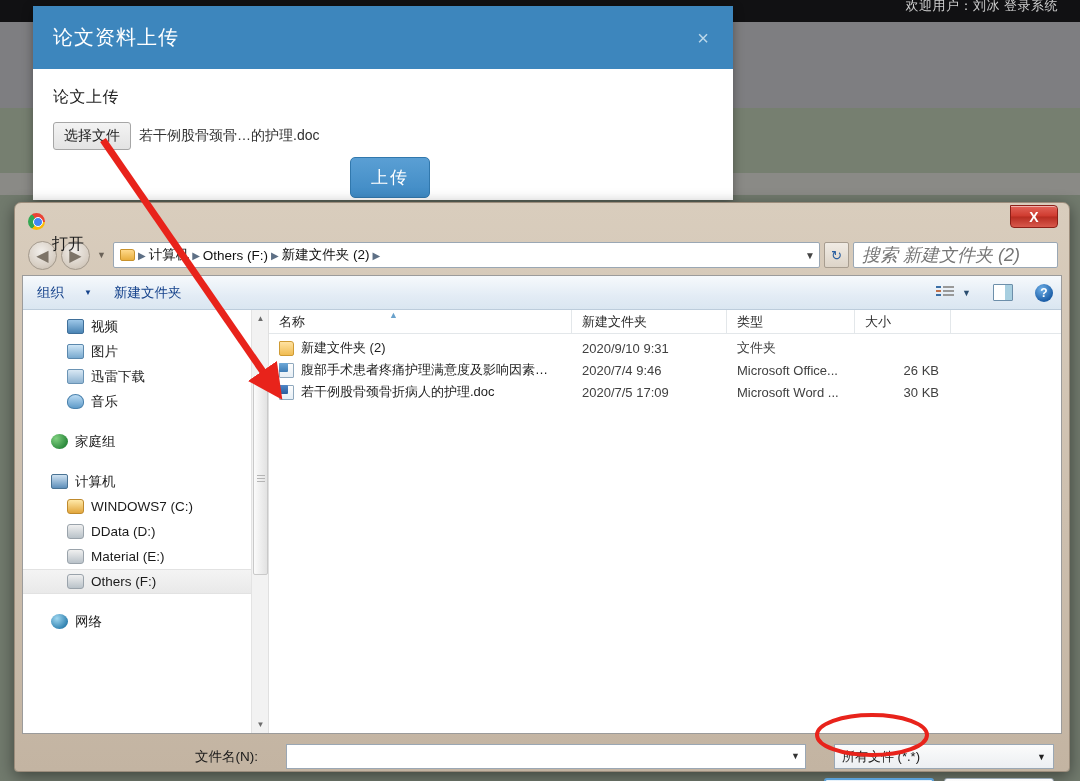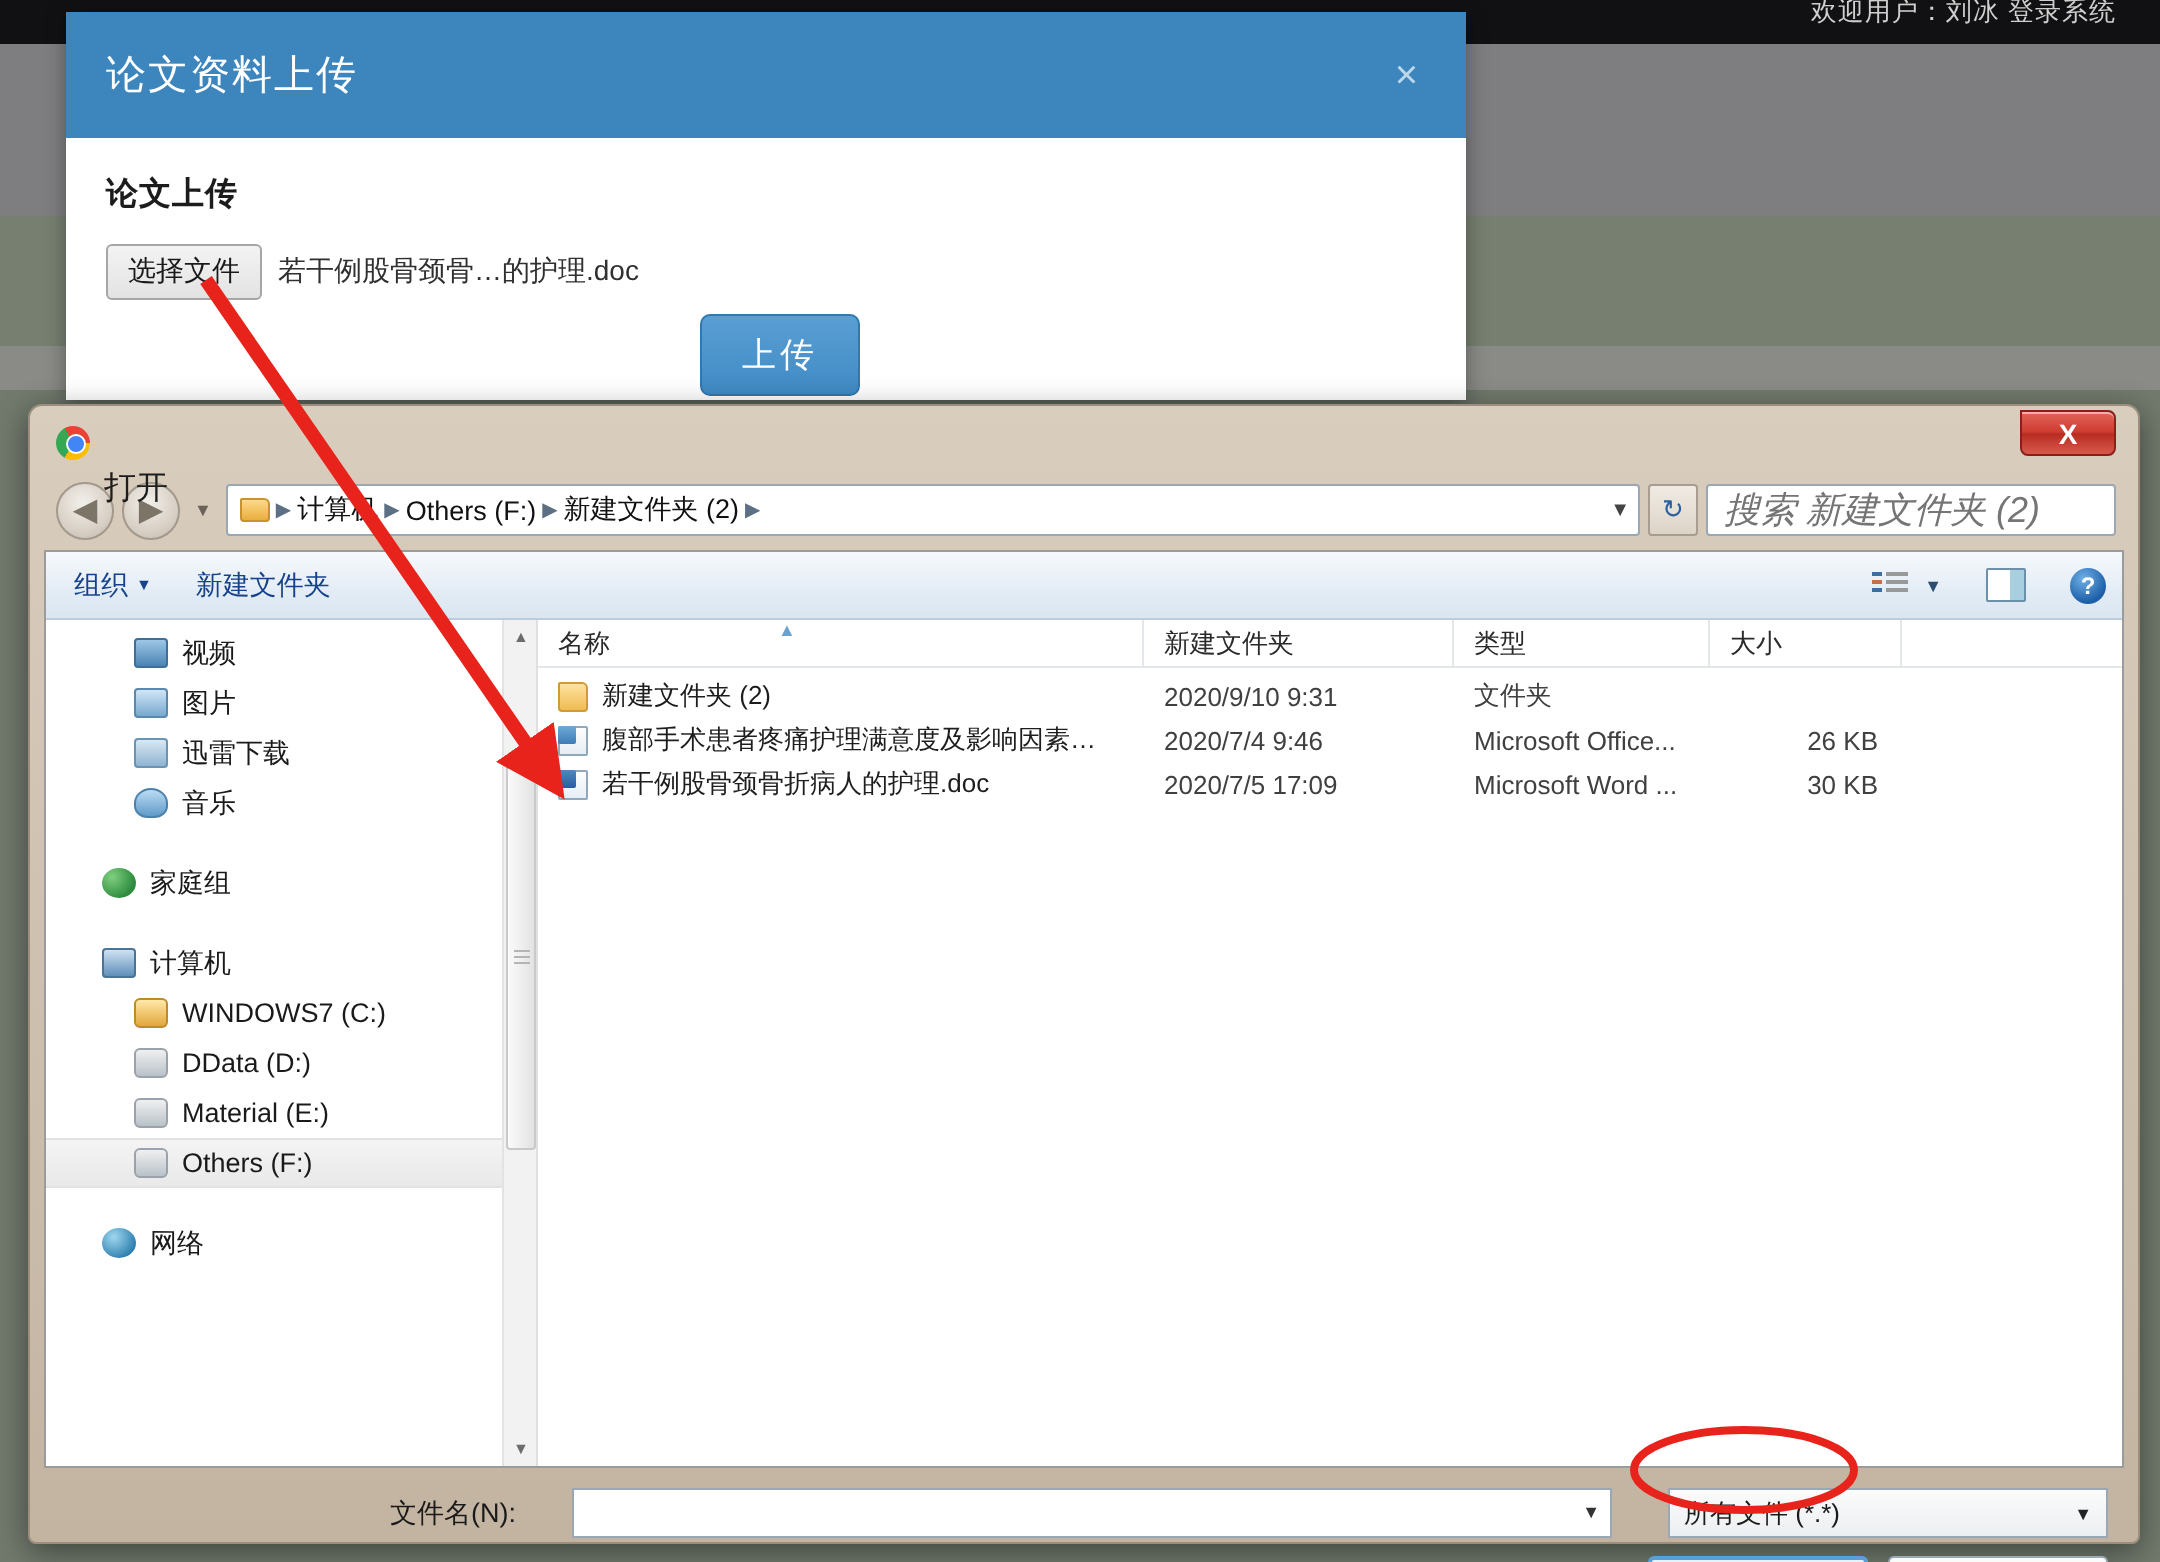--- a/index.html
+++ b/index.html
@@ -46,7 +46,7 @@
   }
   #upload-modal-body { padding: 18px 20px 0 20px; position: relative; height: 131px; }
   #upload-section-title {
-    font-size: 16px; font-weight: bold; color: #1c1c1c;
+    font-size: 16px; font-weight: normal; color: #1c1c1c;
     margin: 0 0 14px 0; letter-spacing: .5px;
   }
   #file-input-row { display: flex; align-items: center; gap: 8px; }

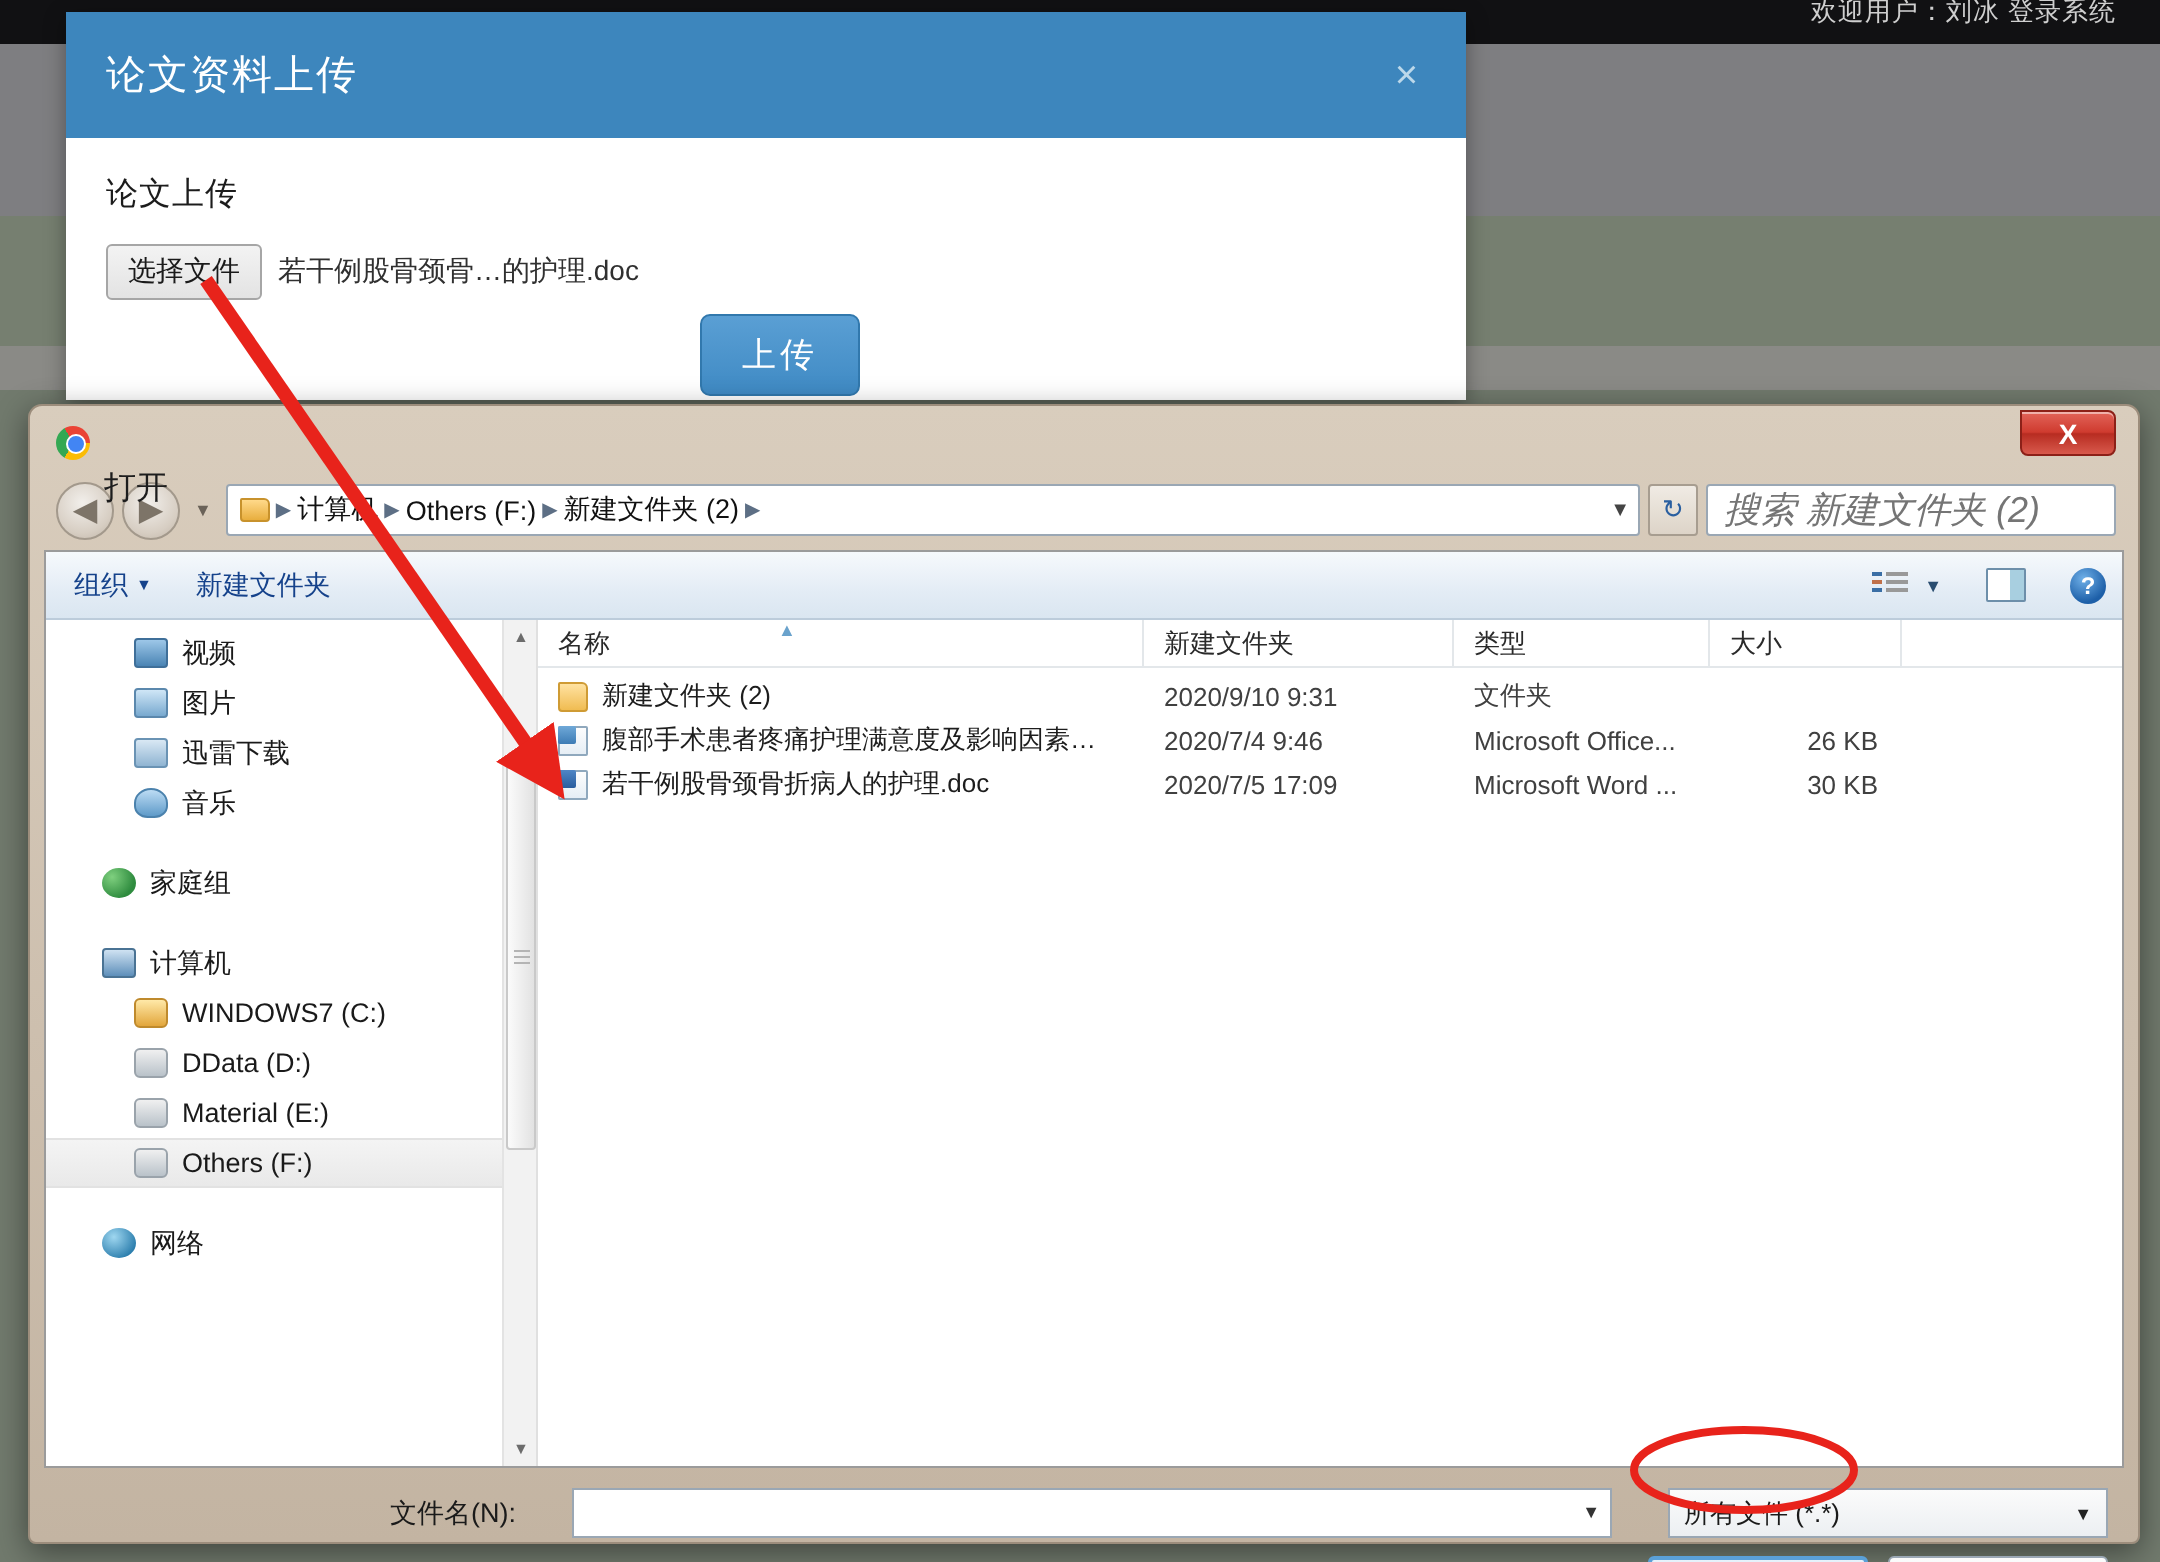--- a/index.html
+++ b/index.html
@@ -163,7 +163,7 @@
     display: flex; align-items: center; padding: 0 8px 0 14px;
     gap: 22px; font-size: 13.5px; color: #15428b;
   }
-  .toolbar-item { cursor: pointer; display: flex; align-items: center; gap: 4px; }
+  .toolbar-item { cursor: pointer; display: flex; align-items: center; gap: 20px; }
   .toolbar-caret { font-size: 8px; color: #15428b; }
   #toolbar-spacer { flex: 1; }
   #view-mode-icon {

